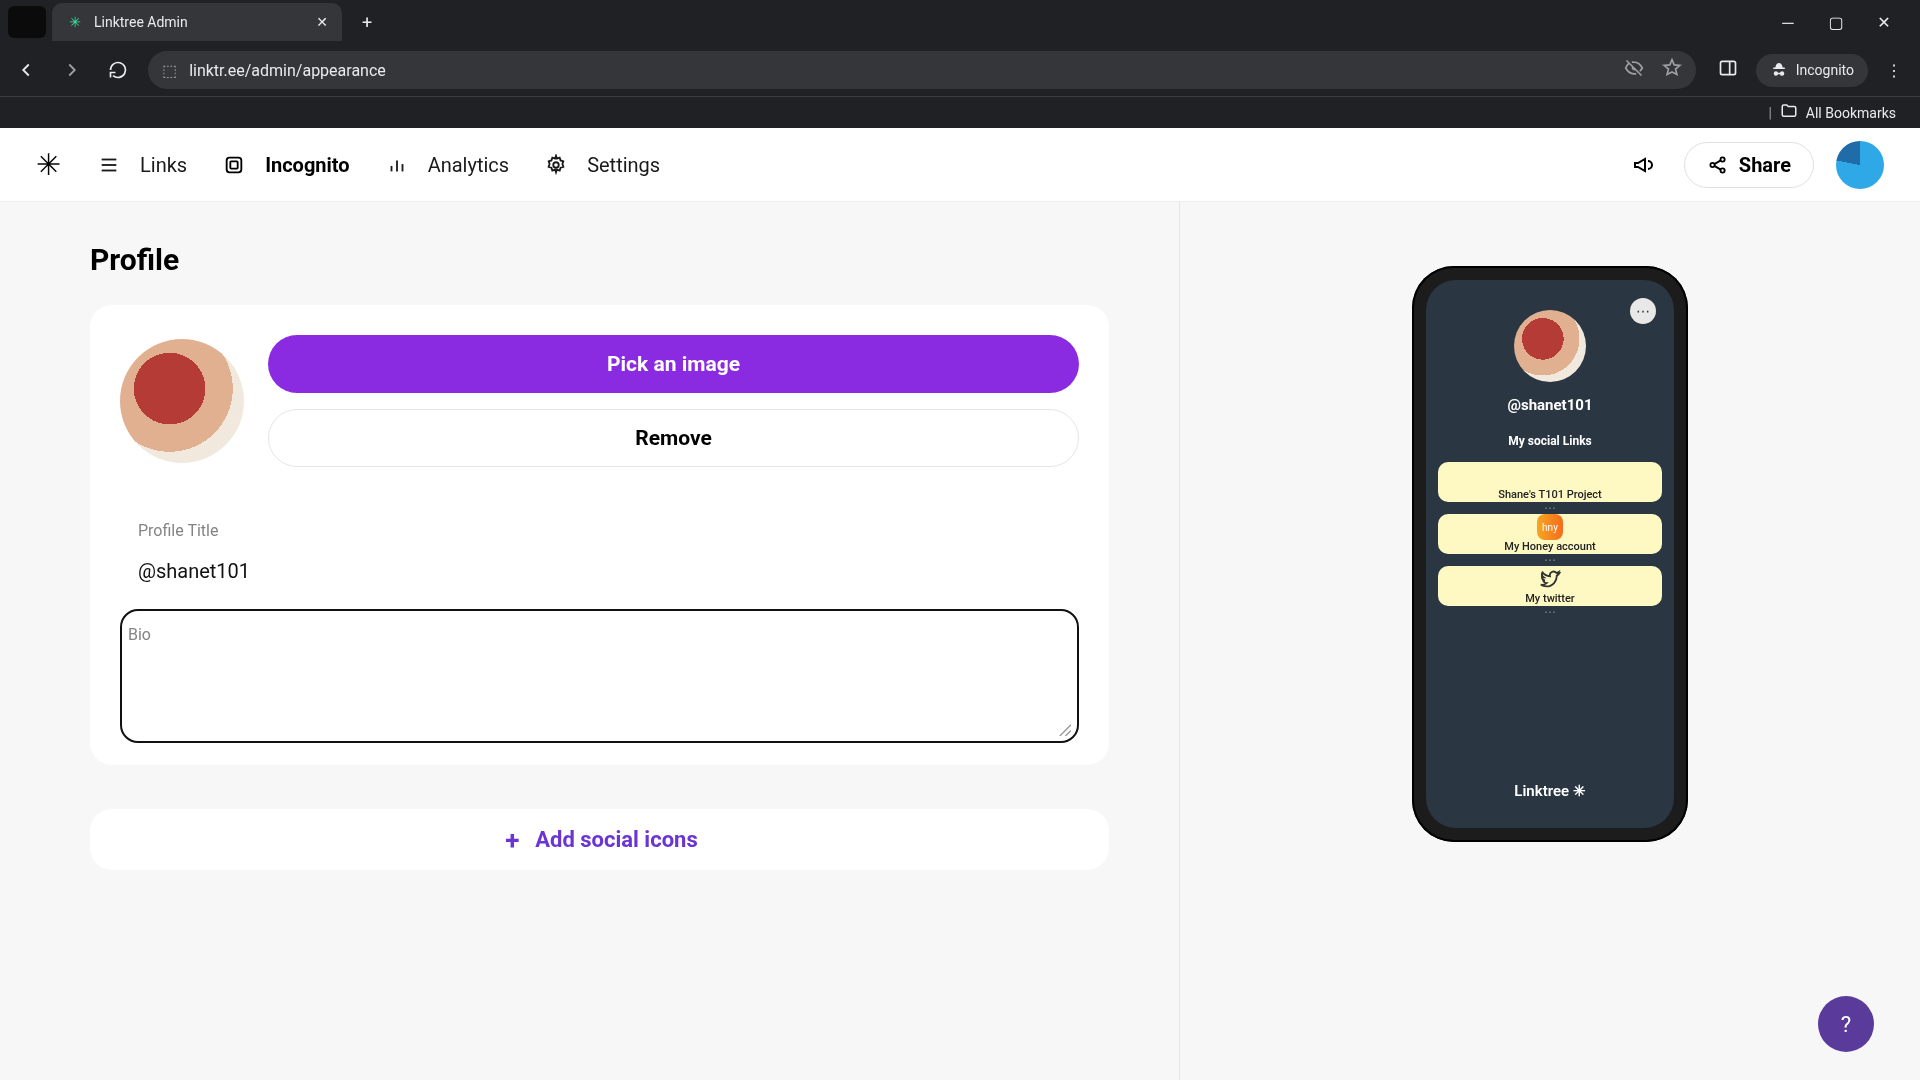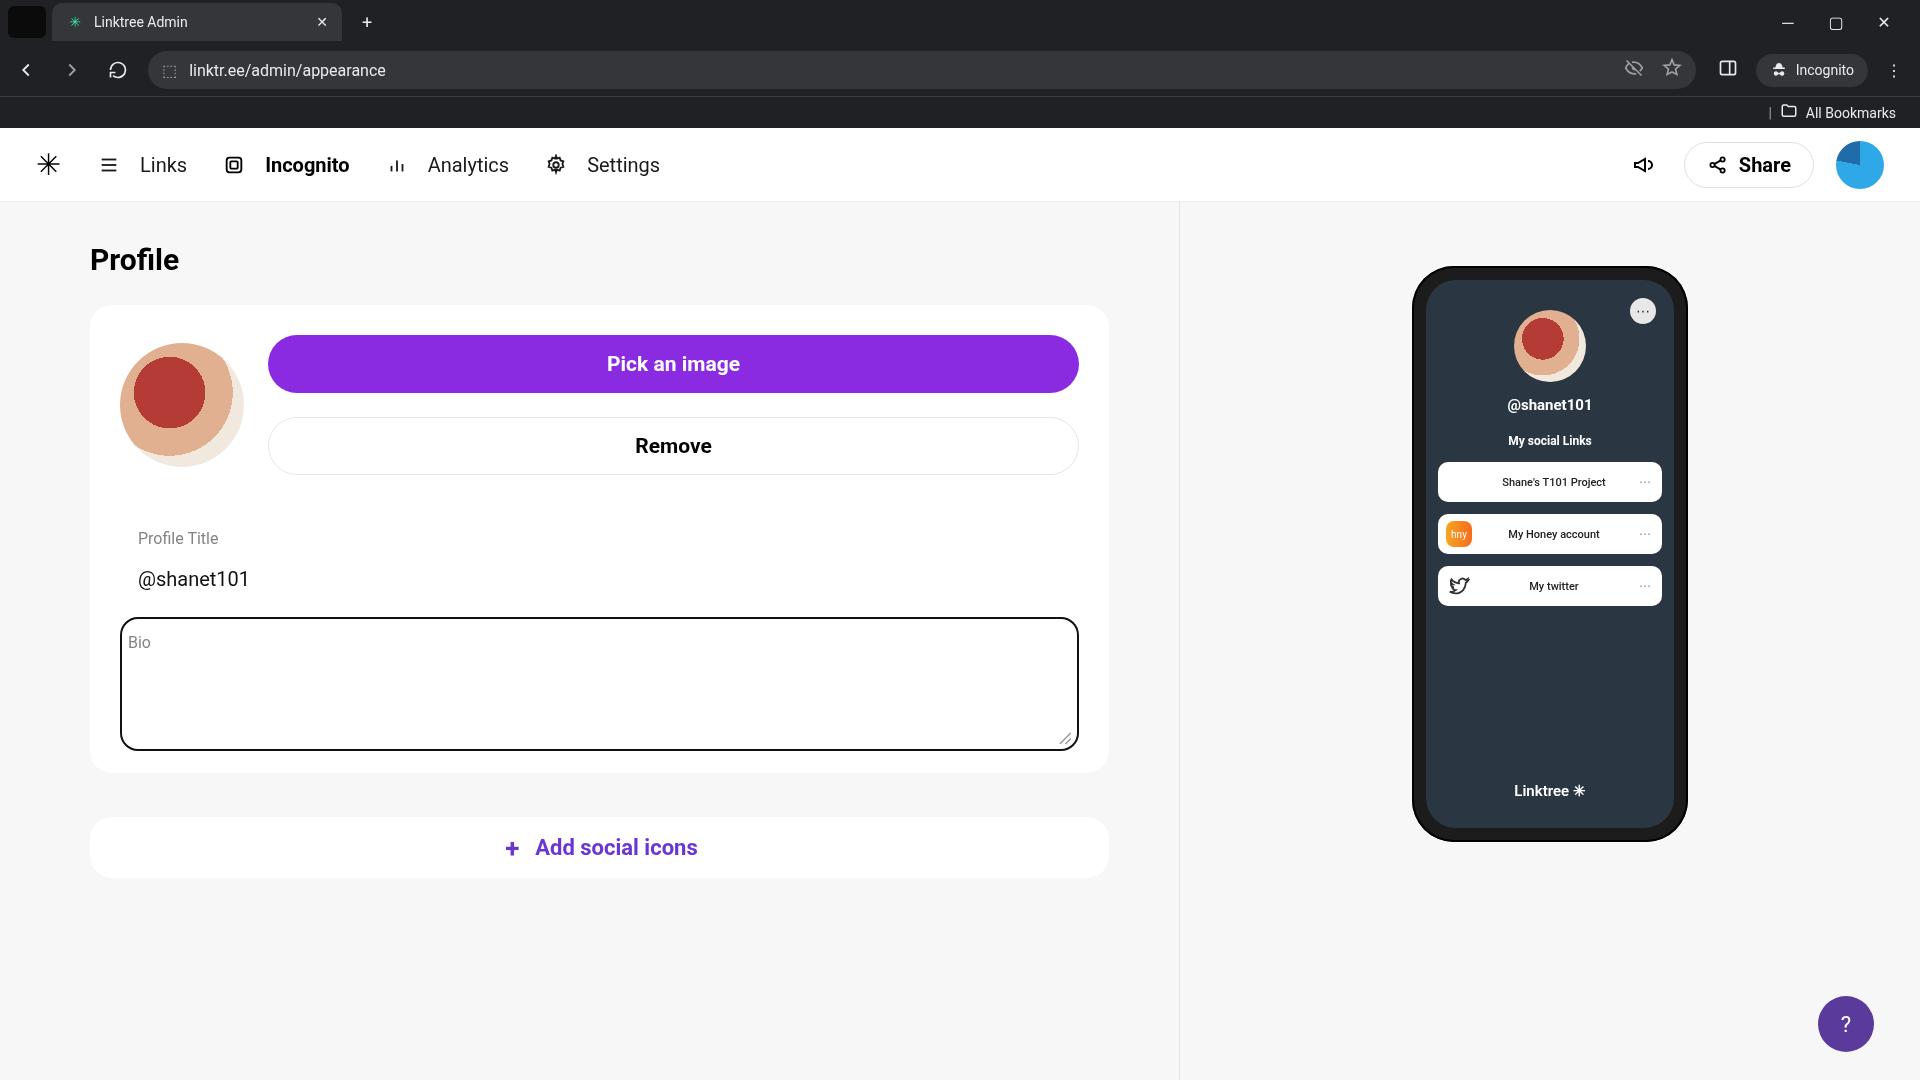--- a/index.html
+++ b/index.html
@@ -241,7 +241,7 @@
       flex: 1;
       display: flex;
       flex-direction: column;
-      gap: 24px;
+      gap: 16px;
     }
     .btn {
       height: 58px;

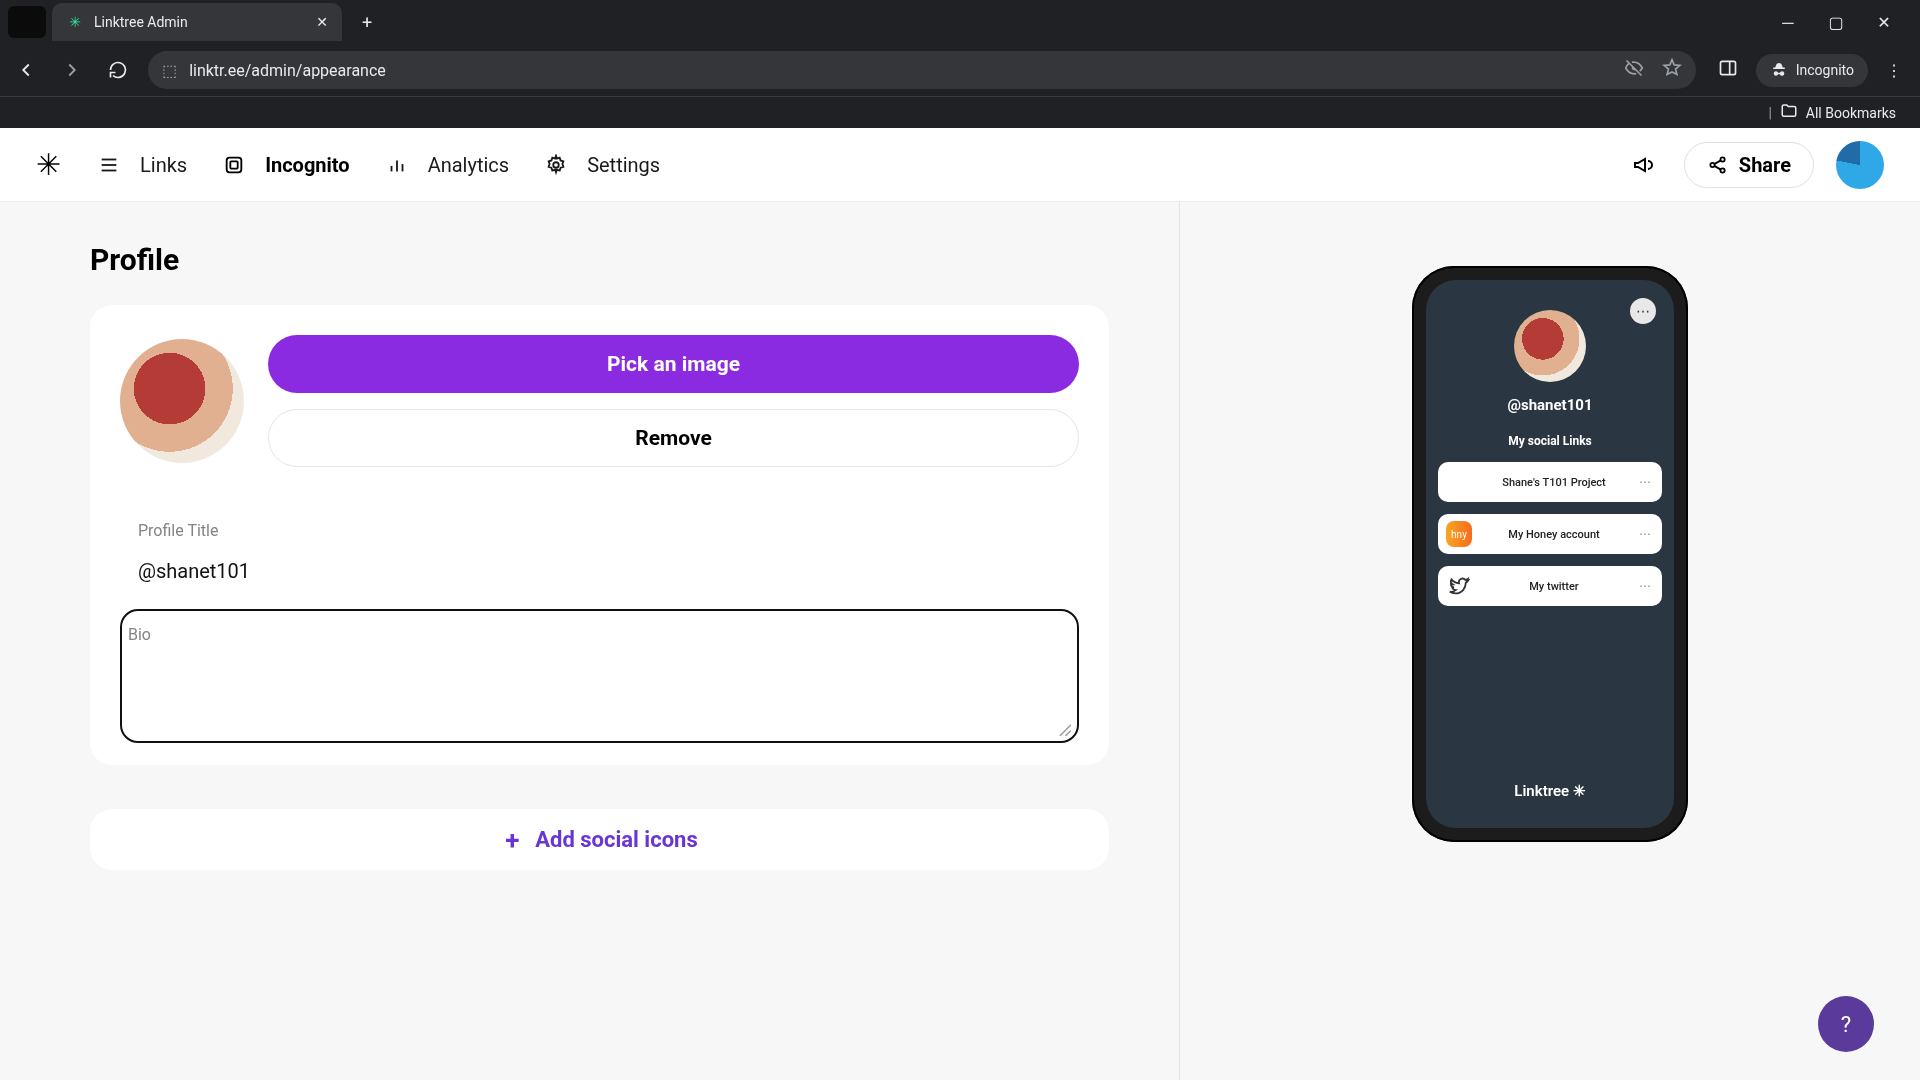--- a/index.html
+++ b/index.html
@@ -402,7 +402,7 @@
       margin-bottom: 14px;
     }
     .phone-link {
-      background: #ffffff;
+      background: #fef9c3;
       border-radius: 10px;
       width: 224px;
       height: 40px;
@@ -413,6 +413,7 @@
       font-size: 11px;
       color: #222;
       position: relative;
+      flex-direction: column;
     }
     .link-lead {
       width: 26px;

